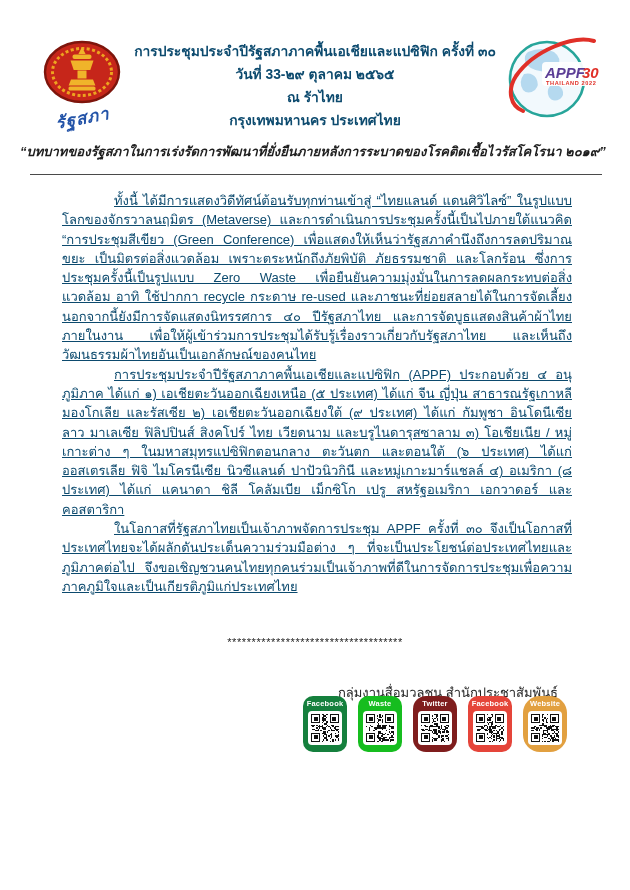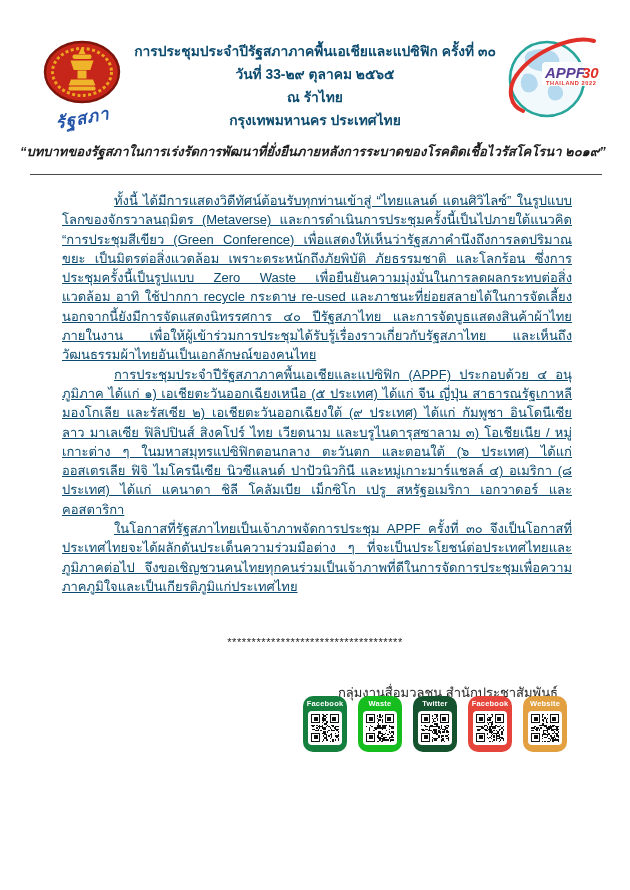--- a/index.html
+++ b/index.html
@@ -434,7 +434,7 @@
           </svg>
         </div>
       </div>
-      <div class="qr-card" style="background: #14532d;">
+      <div class="qr-card" style="background: #7f1d1d; border-radius: 13px;">
         <div class="qr-label">Twitter</div>
         <div class="qr-box">
           <svg viewBox="0 0 21 21" width="28" height="28" shape-rendering="crispEdges">

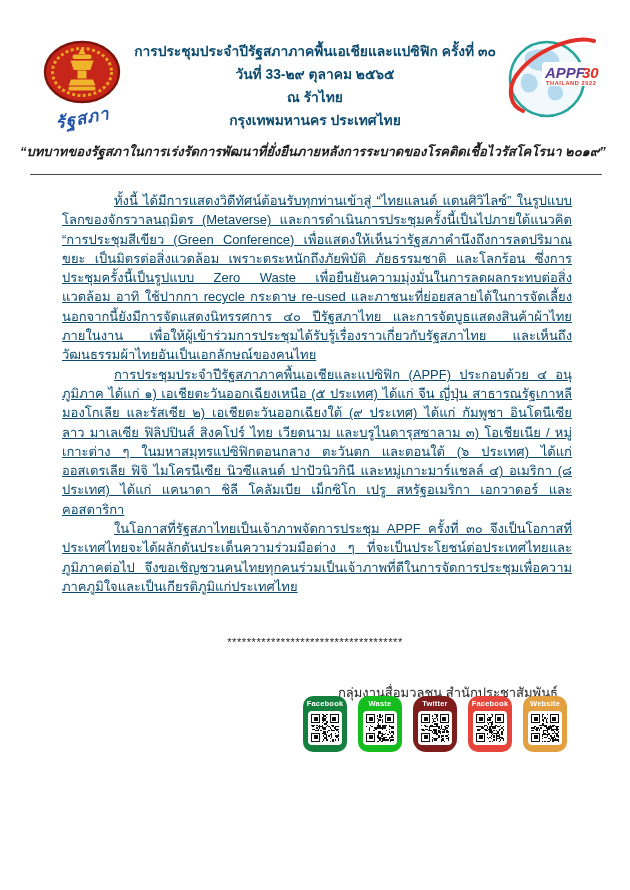--- a/index.html
+++ b/index.html
@@ -703,7 +703,7 @@
           </svg>
         </div>
       </div>
-      <div class="qr-card" style="background: rgb(226, 160, 64);">
+      <div class="qr-card" style="background: rgb(226, 160, 64); border-radius: 17px;">
         <div class="qr-label">Website</div>
         <div class="qr-box">
           <svg viewBox="0 0 21 21" width="28" height="28" shape-rendering="crispEdges">

